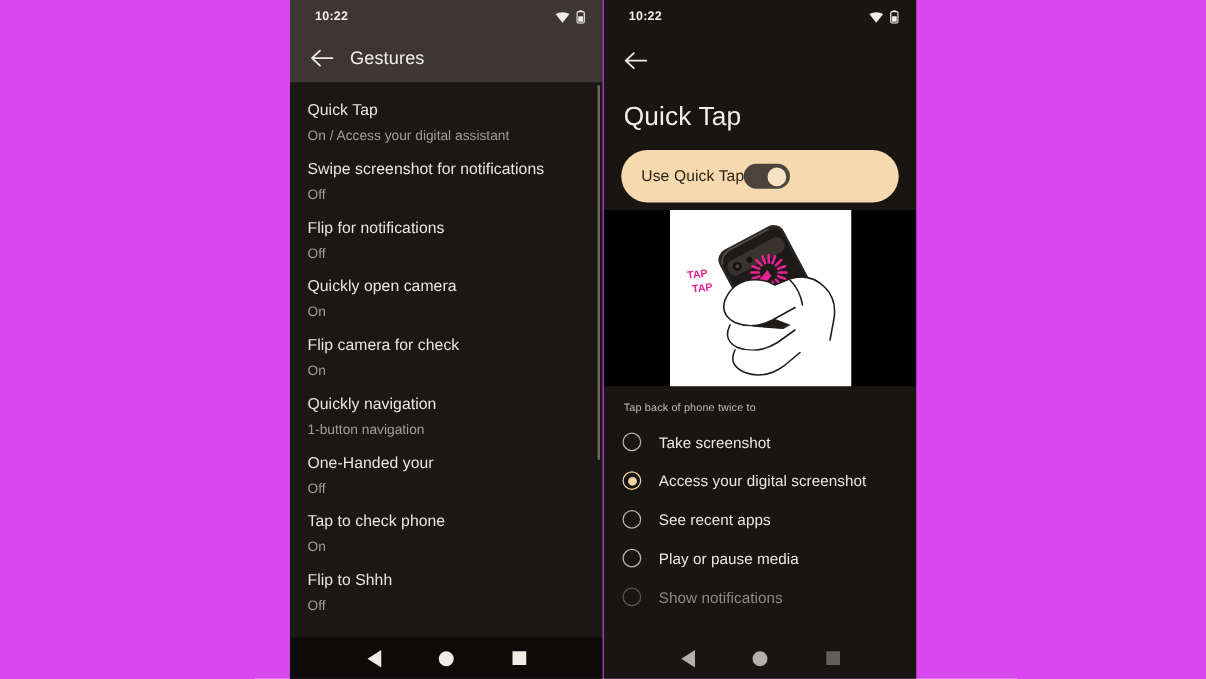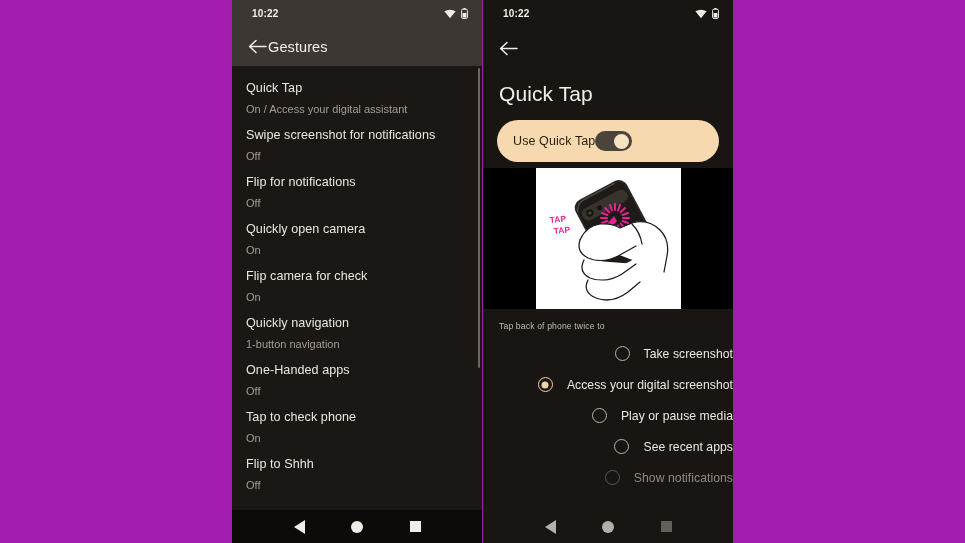--- a/index.html
+++ b/index.html
@@ -18,7 +18,7 @@
     position: relative;
     width: 965px;
     height: 543px;
-    background: #a21caf;
+    background: #d946ef;
   }
 
   

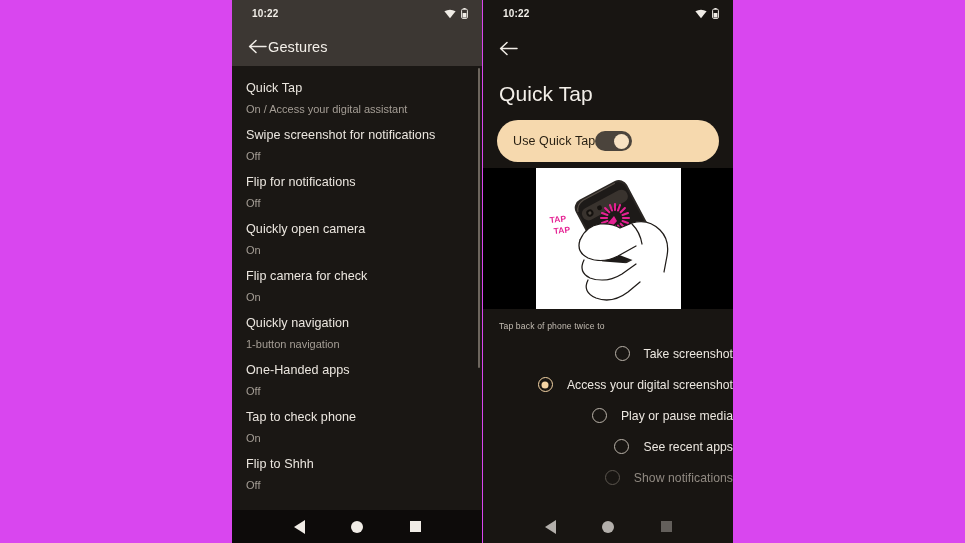--- a/index.html
+++ b/index.html
@@ -65,7 +65,7 @@
     display: flex;
     align-items: center;
     padding-left: 14px;
-    gap: 0;
+    gap: 12px;
   }
   .back-arrow {
     width: 22px;

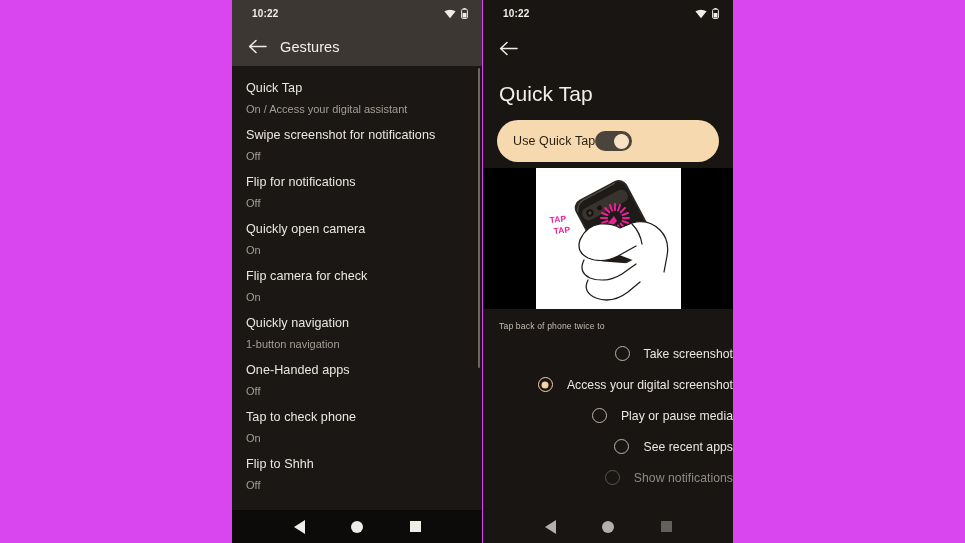--- a/index.html
+++ b/index.html
@@ -251,7 +251,6 @@
     gap: 14px;
     padding: 8px 0 8px 15px;
     cursor: pointer;
-    justify-content: flex-end;
   }
   .radio {
     width: 15px;

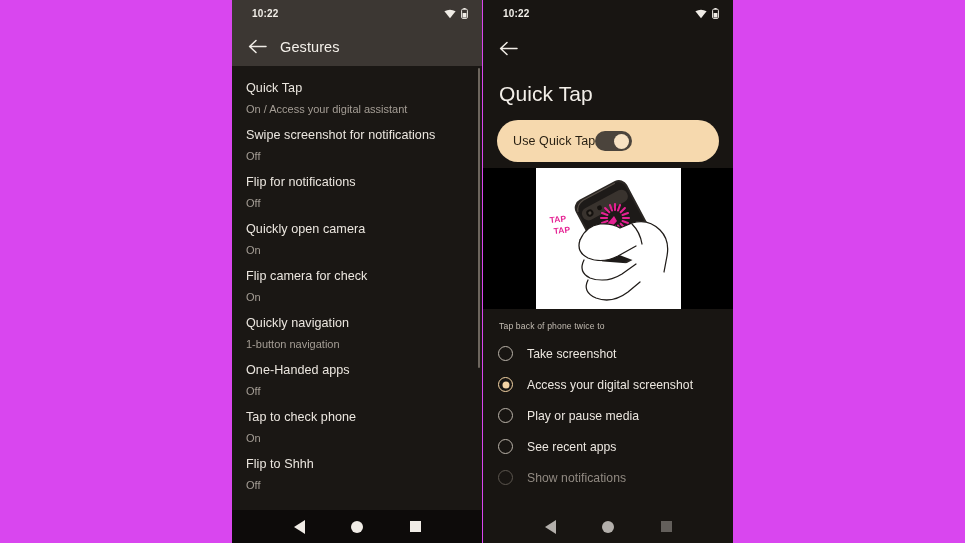--- a/index.html
+++ b/index.html
@@ -353,7 +353,7 @@
         </div>
 
         <div class="settings-item">
-          <div class="si-title">One-Handed apps</div>
+          <div class="si-title">One-Handed your</div>
           <div class="si-sub">Off</div>
         </div>
 

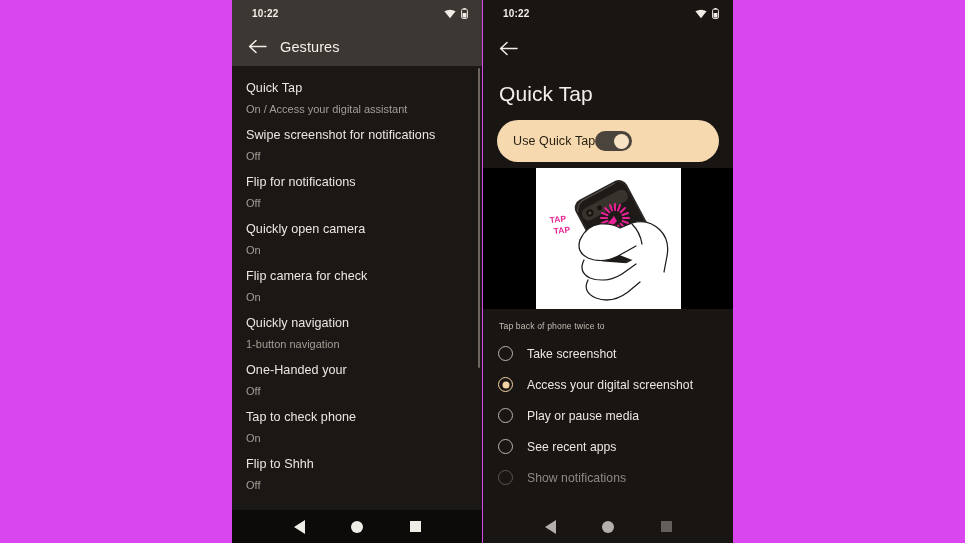--- a/index.html
+++ b/index.html
@@ -492,12 +492,12 @@
 
       <div class="radio-row">
         <span class="radio"></span>
-        <span class="radio-label">Play or pause media</span>
+        <span class="radio-label">See recent apps</span>
       </div>
 
       <div class="radio-row">
         <span class="radio"></span>
-        <span class="radio-label">See recent apps</span>
+        <span class="radio-label">Play or pause media</span>
       </div>
 
       <div class="radio-row dimmed">

